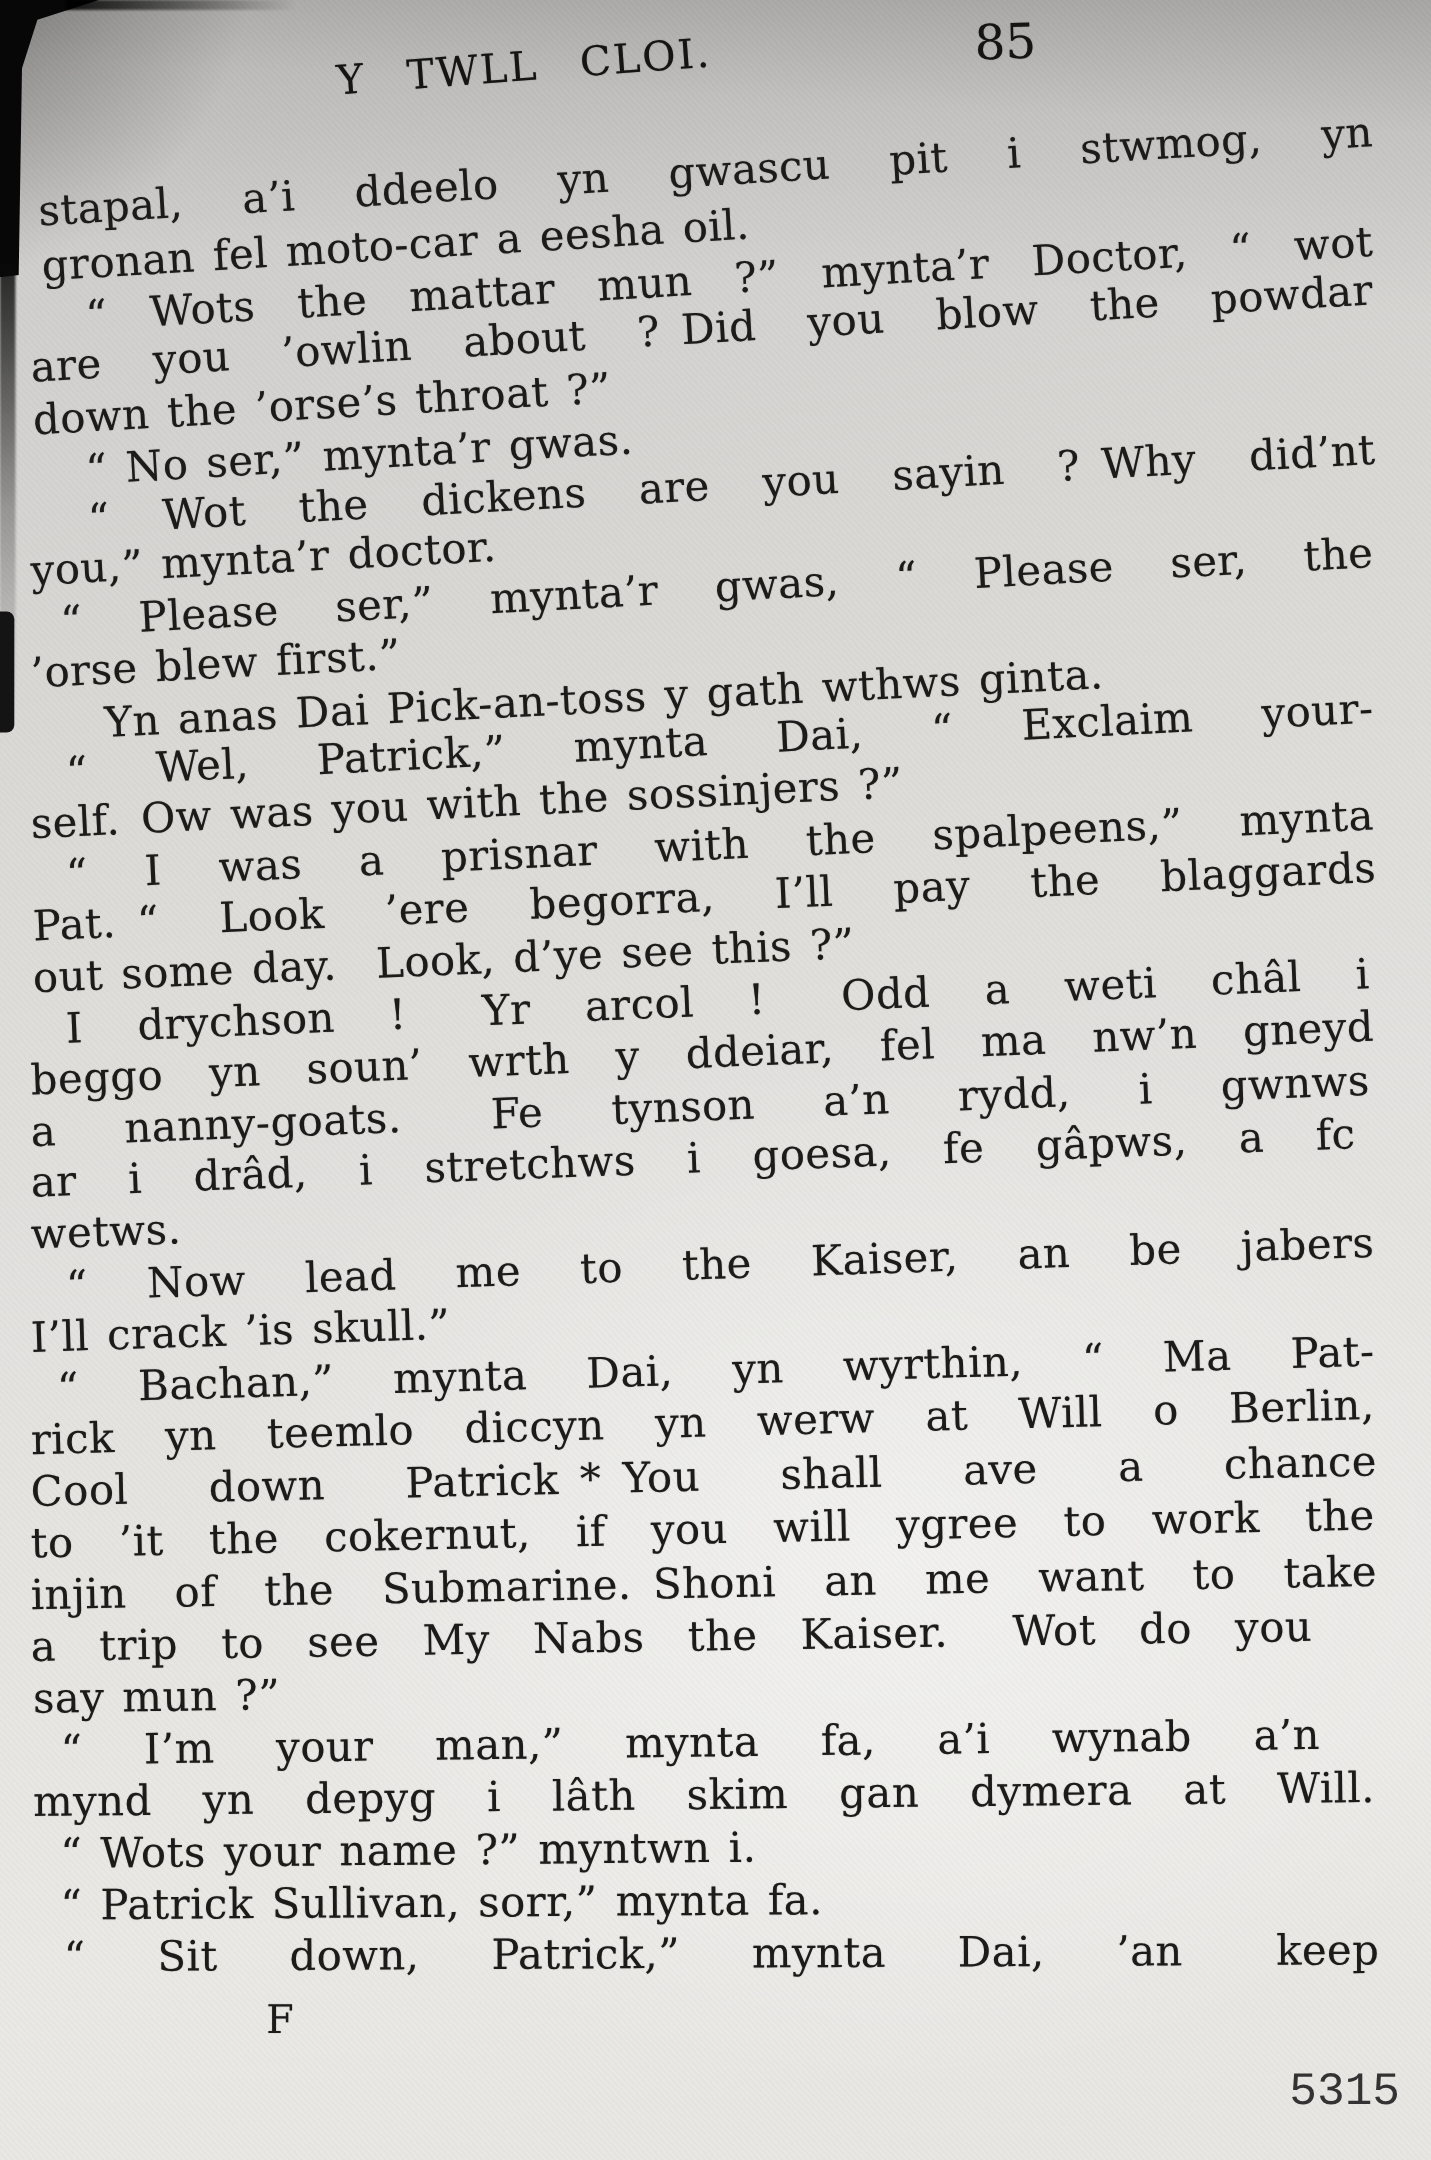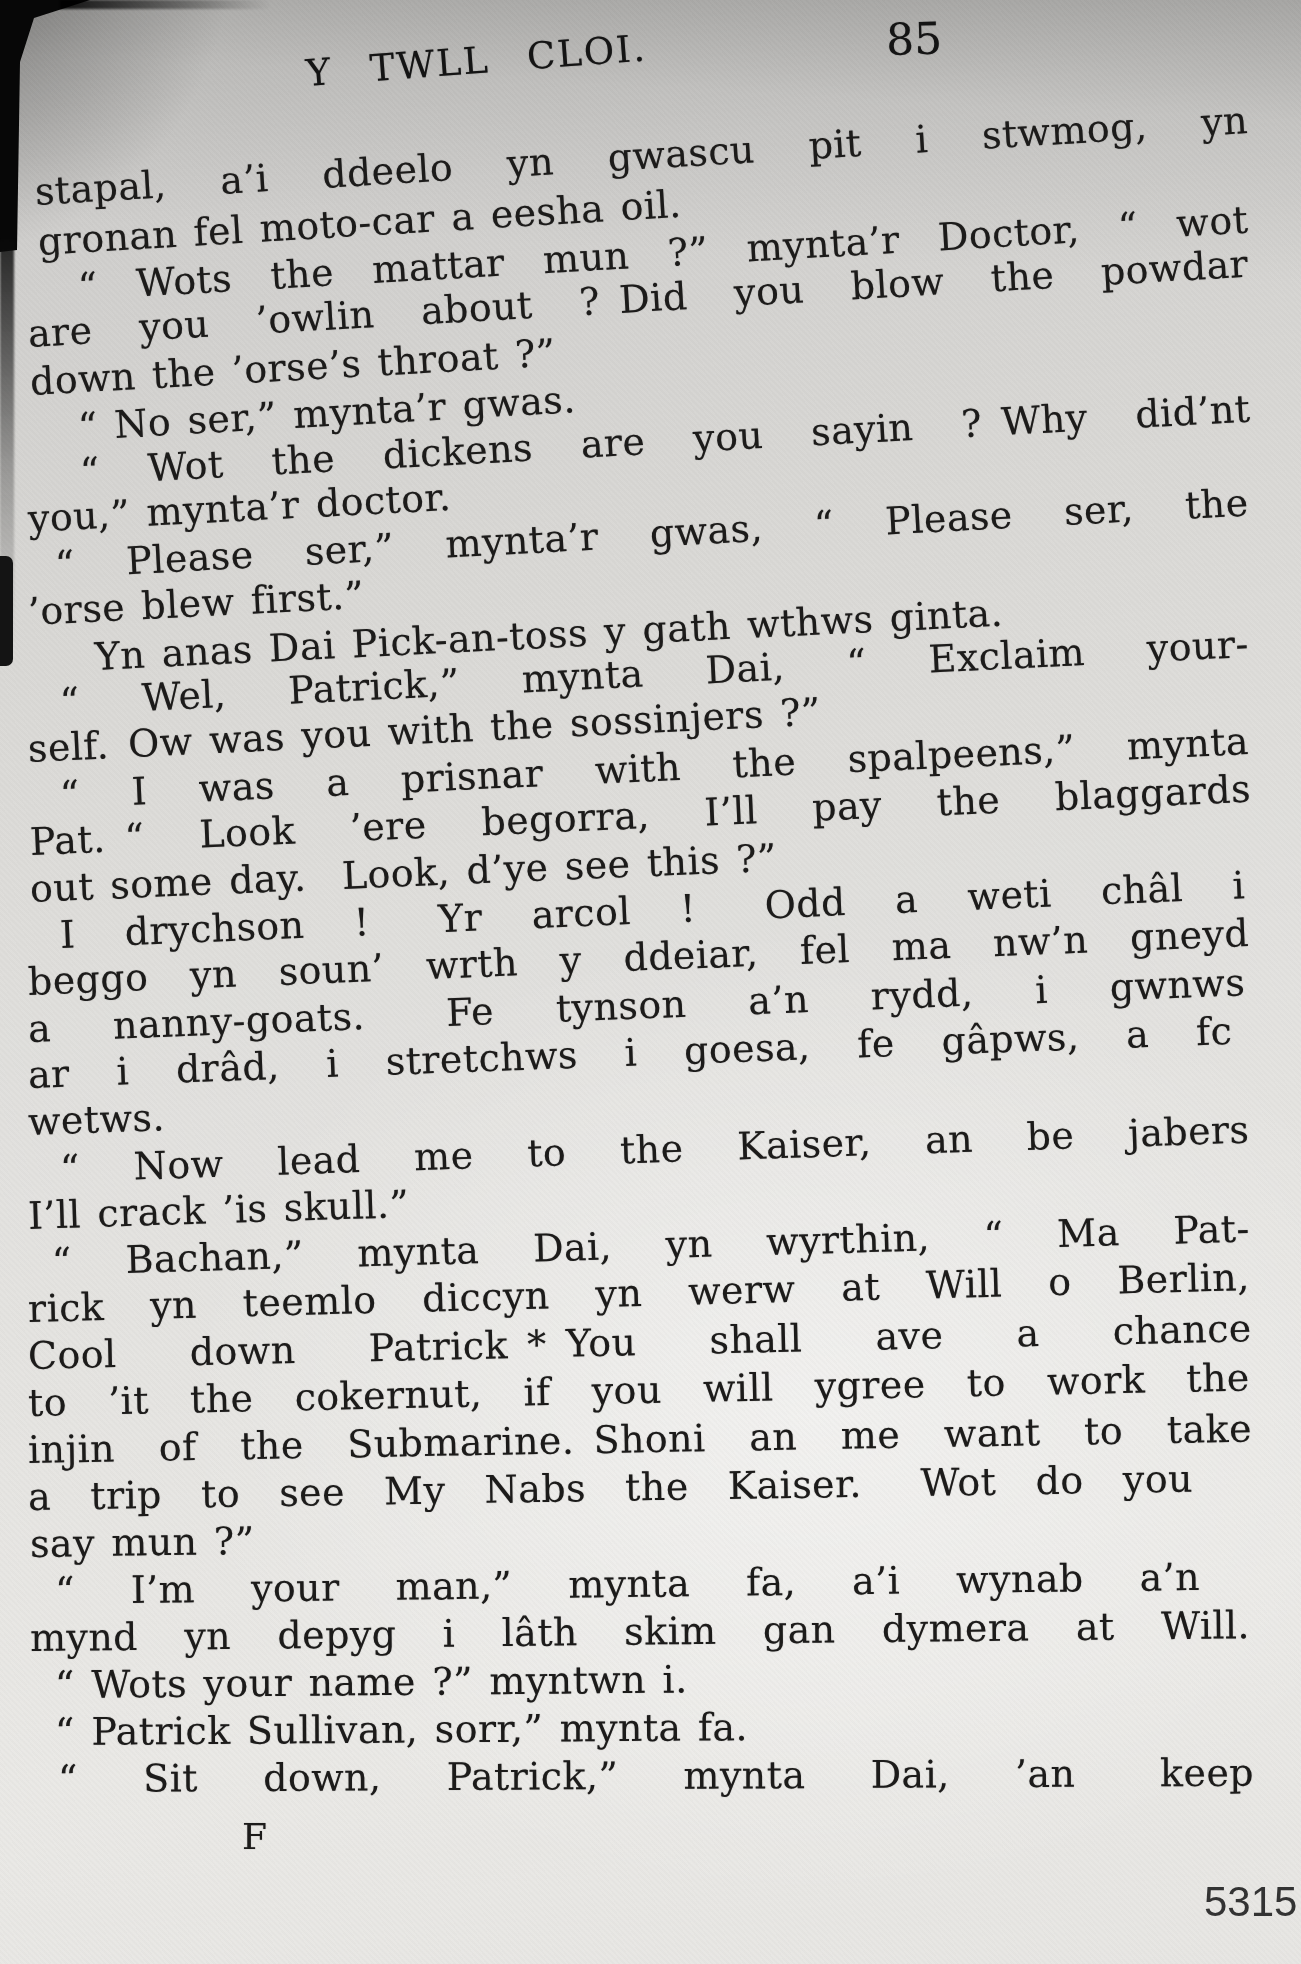--- a/index.html
+++ b/index.html
@@ -91,8 +91,8 @@
   }
   .scanid {
     position: absolute;
-    left: 1204px; top: 1878px;
-    font-family: Liberation Sans, sans-serif;
+    left: 1172px; top: 1878px;
+    font-family: Liberation Mono, monospace;
     font-size: 42px;
     color: #333333;
   }

